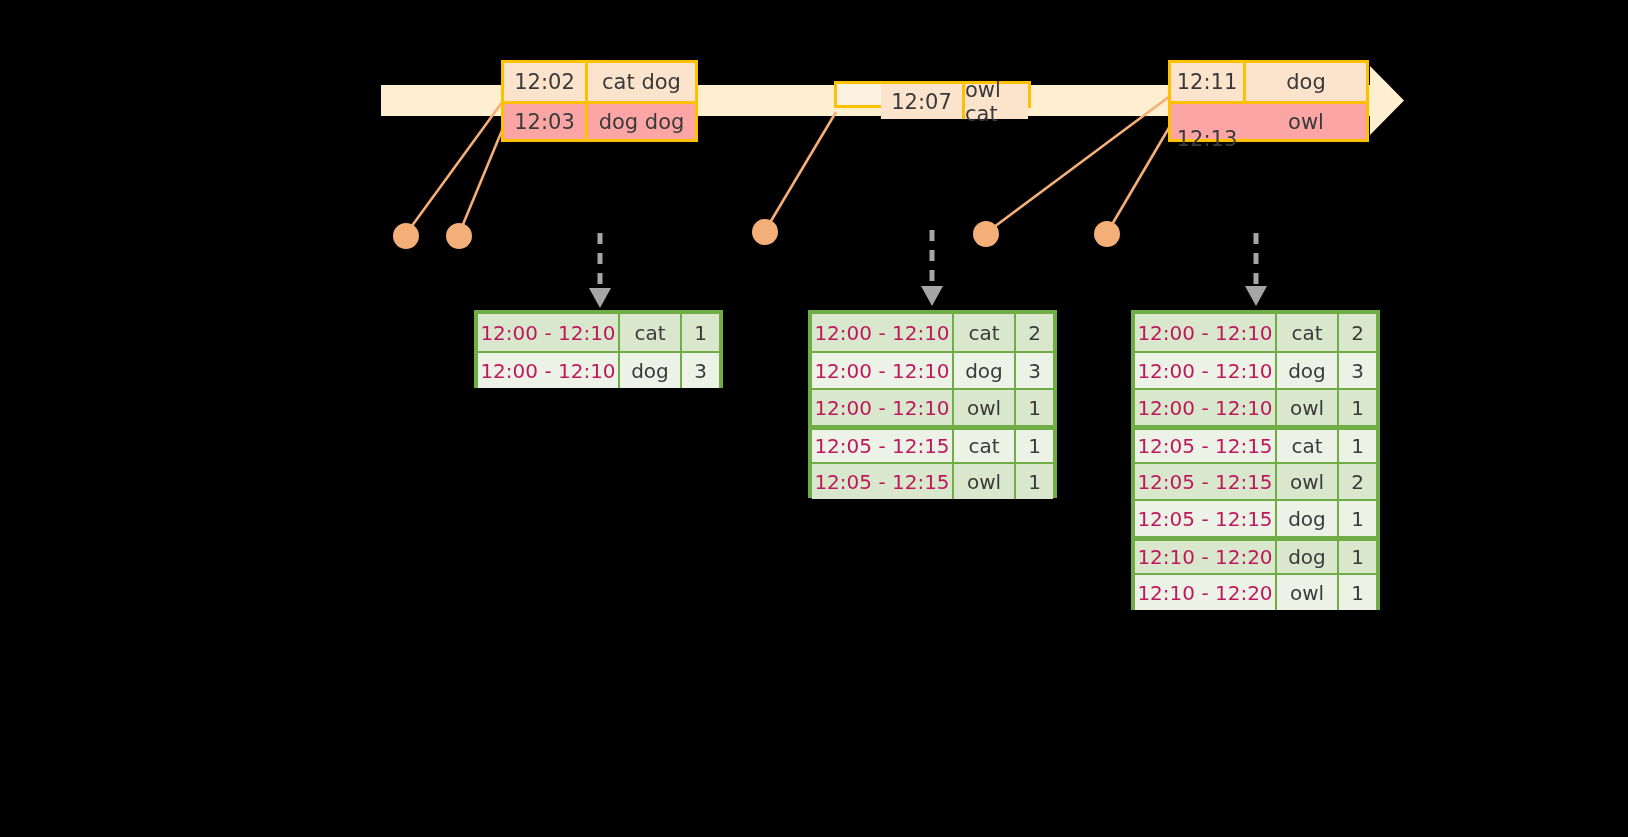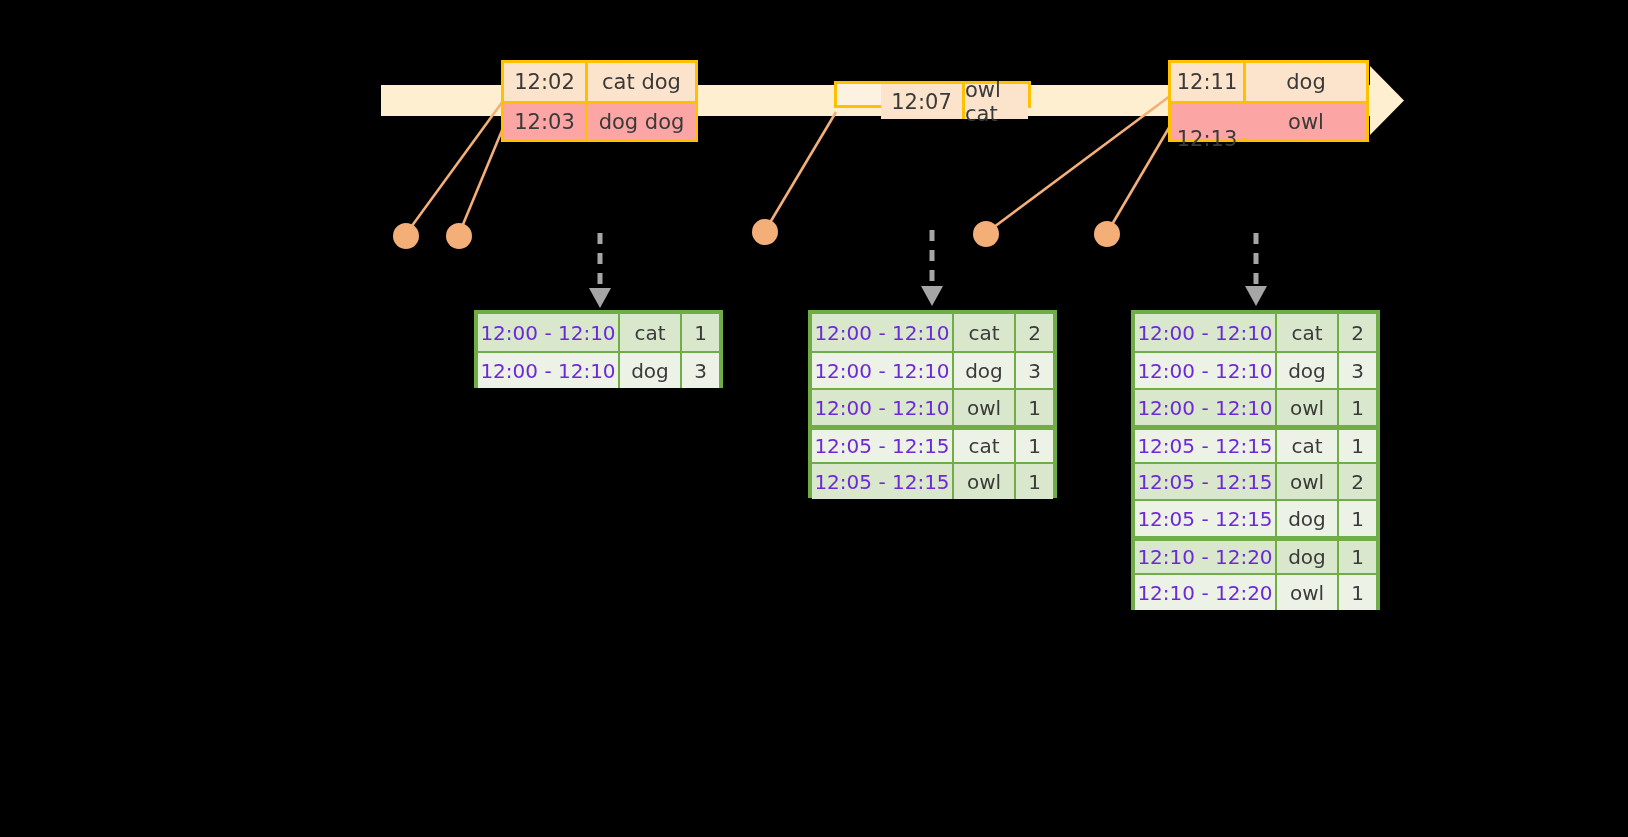--- a/index.html
+++ b/index.html
@@ -86,7 +86,7 @@
     align-items: center;
     justify-content: center;
     font-size: 20px;
-    color: #6d28d9;
+    color: #be185d;
     border-right: 2px solid #70AD47;
   }
   .res-word {

